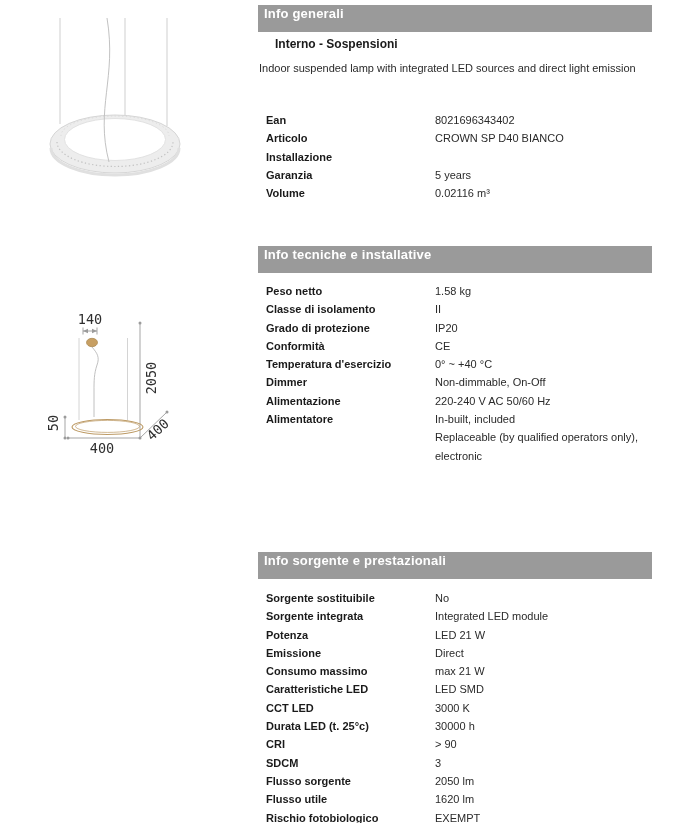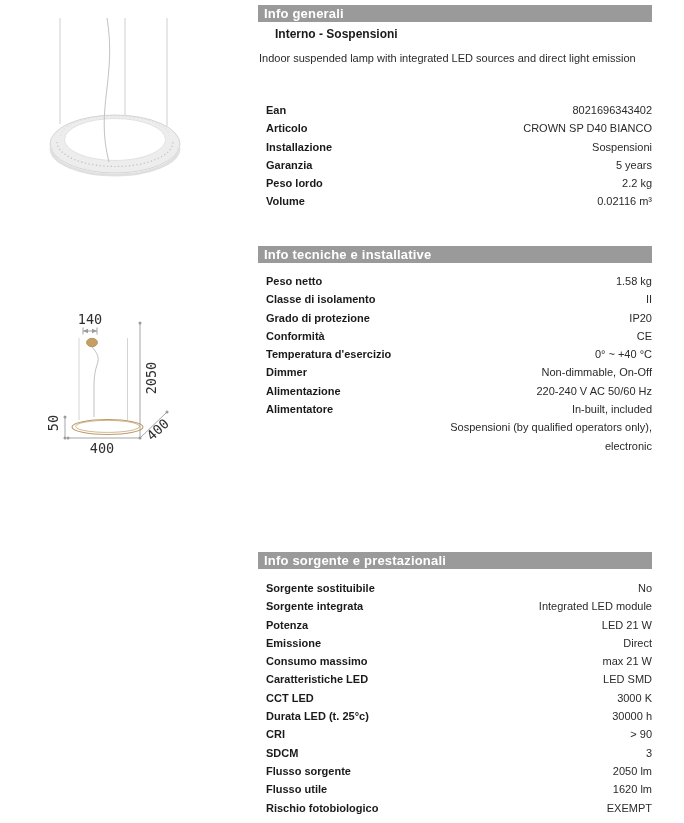--- a/index.html
+++ b/index.html
@@ -16,7 +16,7 @@
   #sec-sorgente{top:552px;}
   .section-bar{
     background:#9a9a9a;color:#ffffff;font-weight:bold;font-size:13px;
-    height:17px;line-height:17px;padding-left:6px;letter-spacing:.2px;
+    height:27px;line-height:17px;padding-left:6px;letter-spacing:.2px;
   }
   .subtitle{font-size:12px;font-weight:bold;color:#1a1a1a;margin:5px 0 0 17px;line-height:14px;}
   .description{font-size:11px;color:#2a2a2a;margin:11px 0 0 1px;line-height:13px;}

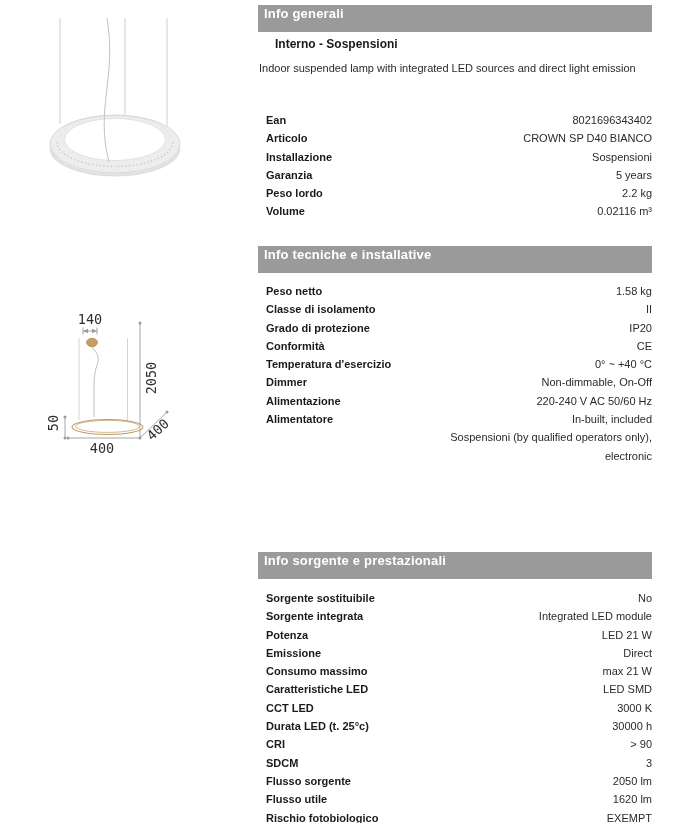--- a/index.html
+++ b/index.html
@@ -25,7 +25,7 @@
   #sec-sorgente .spec-table{margin-top:10px;}
   .spec-row{display:flex;padding-left:8px;font-size:11px;line-height:18.3px;}
   .spec-label{width:169px;flex-shrink:0;font-weight:bold;color:#1a1a1a;}
-  .spec-value{flex:1;color:#2a2a2a;white-space:pre-line;text-align:right;}
+  .spec-value{flex:1;color:#2a2a2a;white-space:pre-line;}
   .dim-text{font-family:"DejaVu Sans Mono",monospace;font-size:13.5px;fill:#2e2e2e;}
 </style>
 </head>

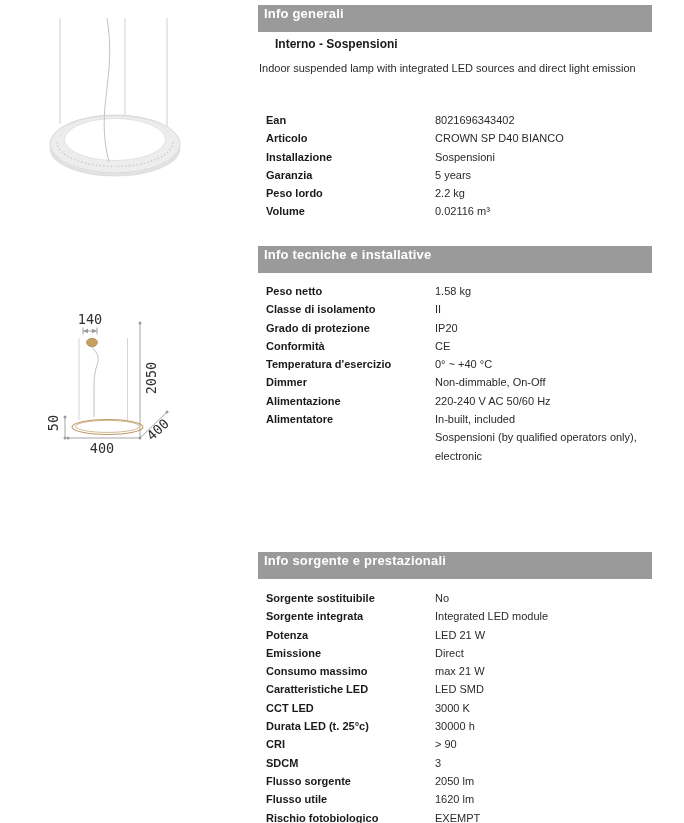--- a/index.html
+++ b/index.html
@@ -101,7 +101,6 @@
       </div>
       <div class="spec-row">
         <div class="spec-label">Installazione</div>
-        <div class="spec-value">Sospensioni</div>
       </div>
       <div class="spec-row">
         <div class="spec-label">Garanzia</div>

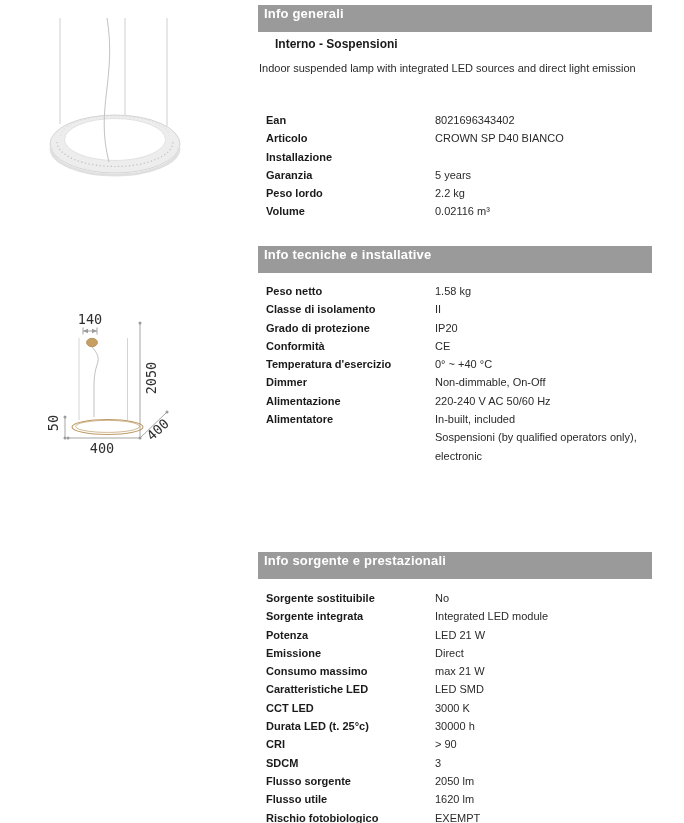--- a/index.html
+++ b/index.html
@@ -107,10 +107,6 @@
         <div class="spec-value">5 years</div>
       </div>
       <div class="spec-row">
-        <div class="spec-label">Peso lordo</div>
-        <div class="spec-value">2.2 kg</div>
-      </div>
-      <div class="spec-row">
         <div class="spec-label">Volume</div>
         <div class="spec-value">0.02116 m³</div>
       </div>

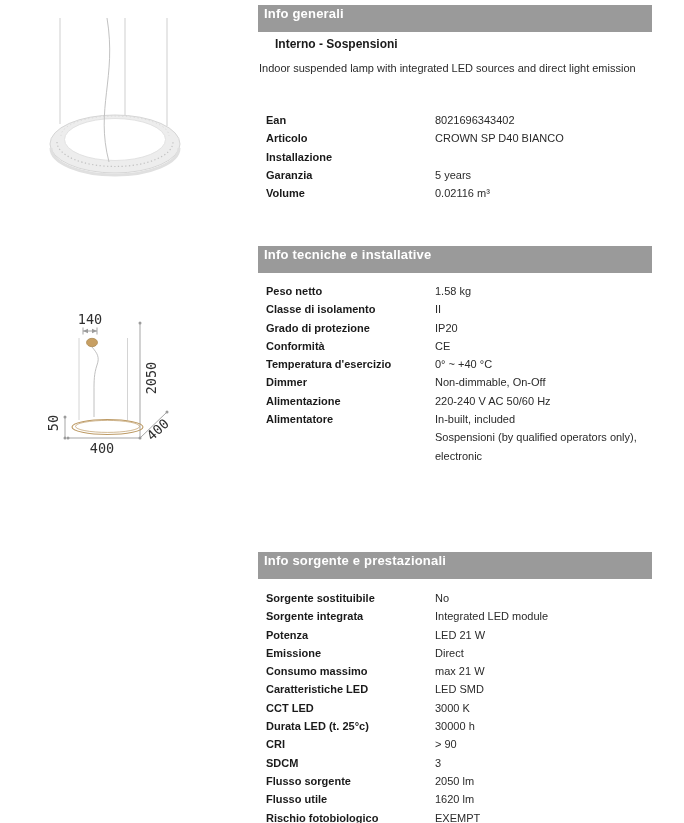--- a/index.html
+++ b/index.html
@@ -147,7 +147,7 @@
       <div class="spec-row">
         <div class="spec-label">Alimentatore</div>
         <div class="spec-value">In-built, included
-Sospensioni (by qualified operators only),
+Replaceable (by qualified operators only),
 electronic</div>
       </div>
     </div>

